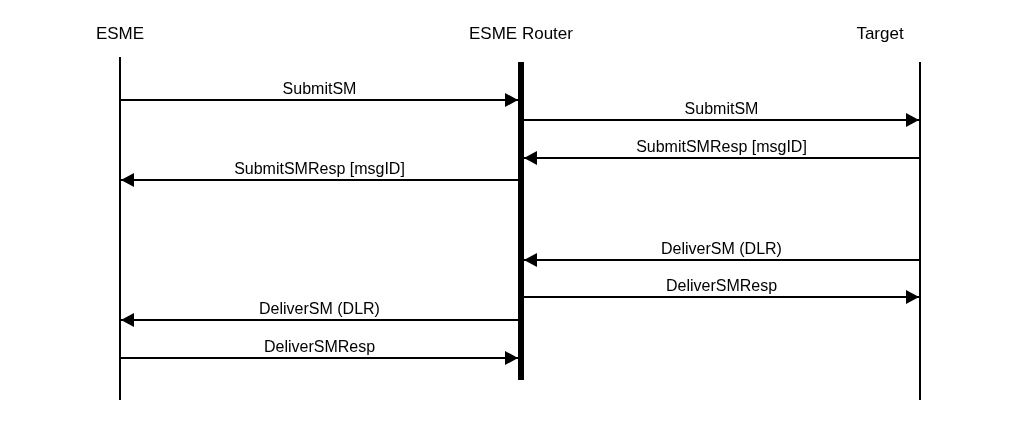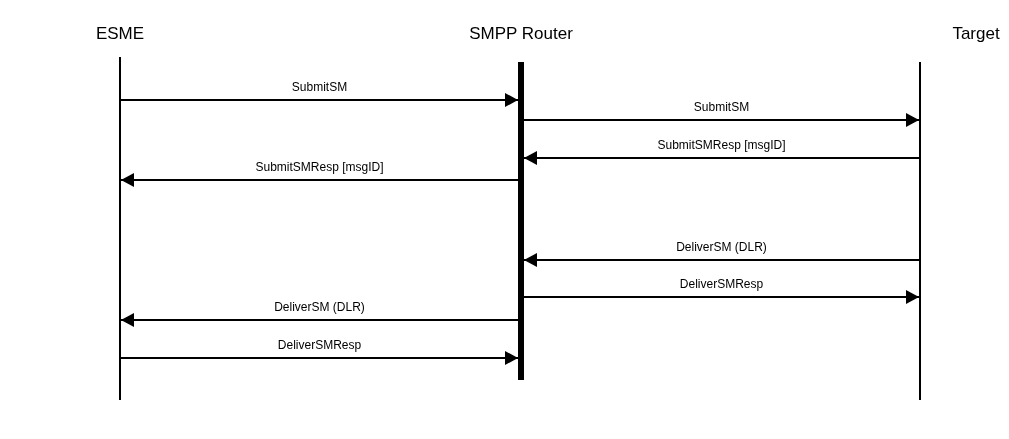--- a/index.html
+++ b/index.html
@@ -62,7 +62,7 @@
 <div id="diagram" style="width: 1009px; height: 439px; background: rgb(255, 255, 255);">
     <div class="lifeline-header" style="left: 120px; top: 25px;">ESME</div>
     <div class="lifeline" style="left: 119px; top: 57px; width: 2px; height: 343px;"></div>
-    <div class="lifeline-header" style="left: 521px; top: 25px;">SMPP Router</div>
+    <div class="lifeline-header" style="left: 521px; top: 25px;">ESME Router</div>
     <div class="lifeline" style="left: 518px; top: 62px; width: 6px; height: 318px;"></div>
     <div class="lifeline-header" style="left: 976px; top: 25px;">Target</div>
     <div class="lifeline" style="left: 919px; top: 62px; width: 2px; height: 338px;"></div>

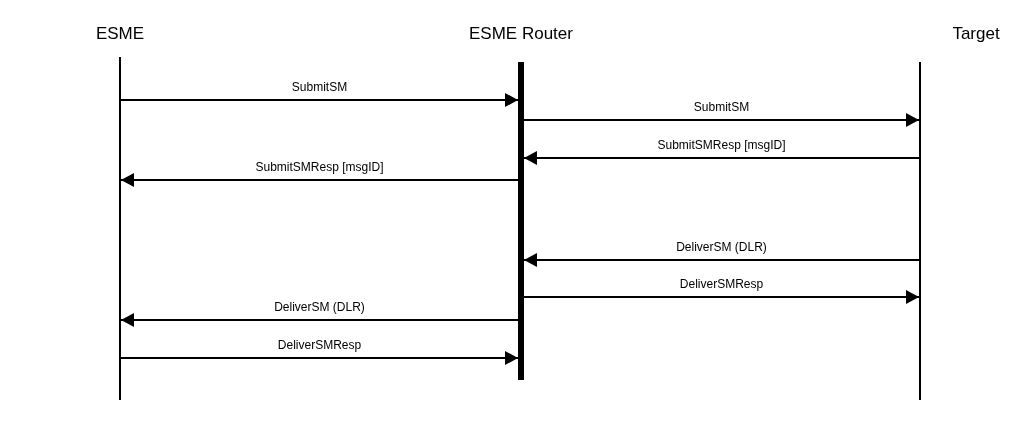--- a/index.html
+++ b/index.html
@@ -64,7 +64,7 @@
     <div class="lifeline" style="left: 119px; top: 57px; width: 2px; height: 343px;"></div>
     <div class="lifeline-header" style="left: 521px; top: 25px;">ESME Router</div>
     <div class="lifeline" style="left: 518px; top: 62px; width: 6px; height: 318px;"></div>
-    <div class="lifeline-header" style="left: 976px; top: 25px;">Target</div>
+    <div class="lifeline-header" style="left: 880px; top: 25px;">Target</div>
     <div class="lifeline" style="left: 919px; top: 62px; width: 2px; height: 338px;"></div>
     <div class="msg-line" style="left: 121px; top: 99px; width: 397px;"></div>
     <div class="arrowhead right" style="top: 93px; left: 505px;"></div>

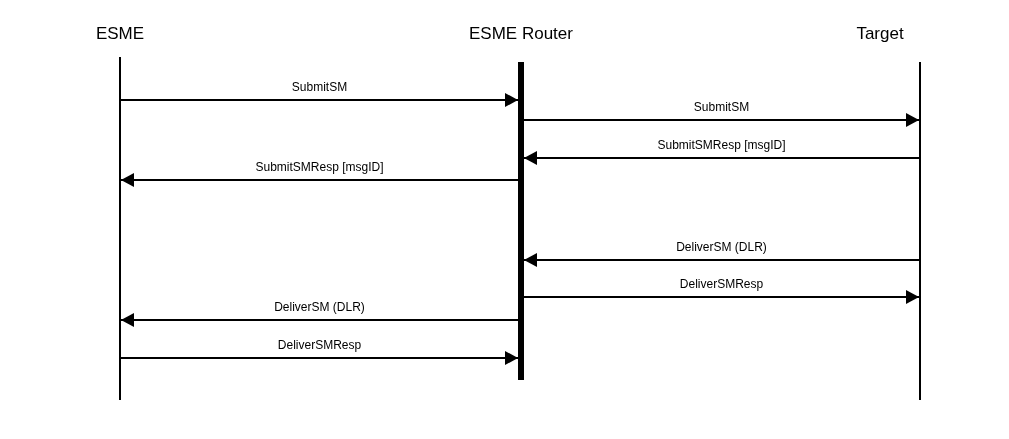--- a/index.html
+++ b/index.html
@@ -49,7 +49,7 @@
   .msg-label {
     position: absolute;
     transform: translateX(-50%);
-    font-size: 12px;
+    font-size: 16px;
     color: #000000;
     white-space: nowrap;
     text-align: center;

